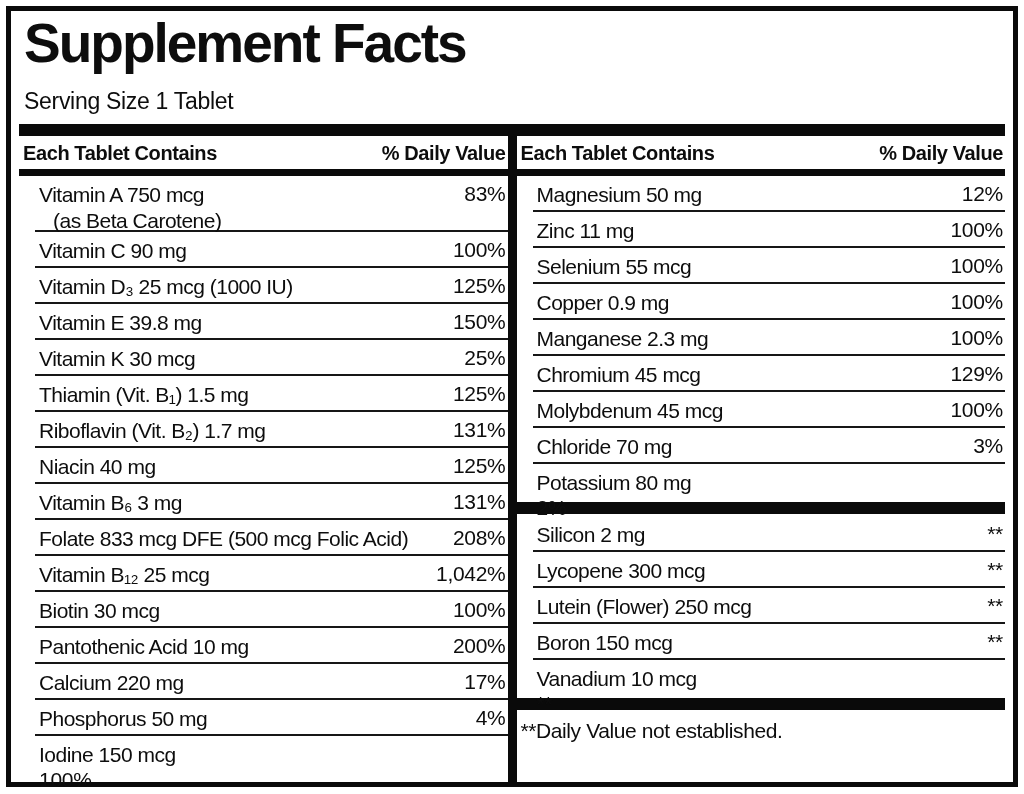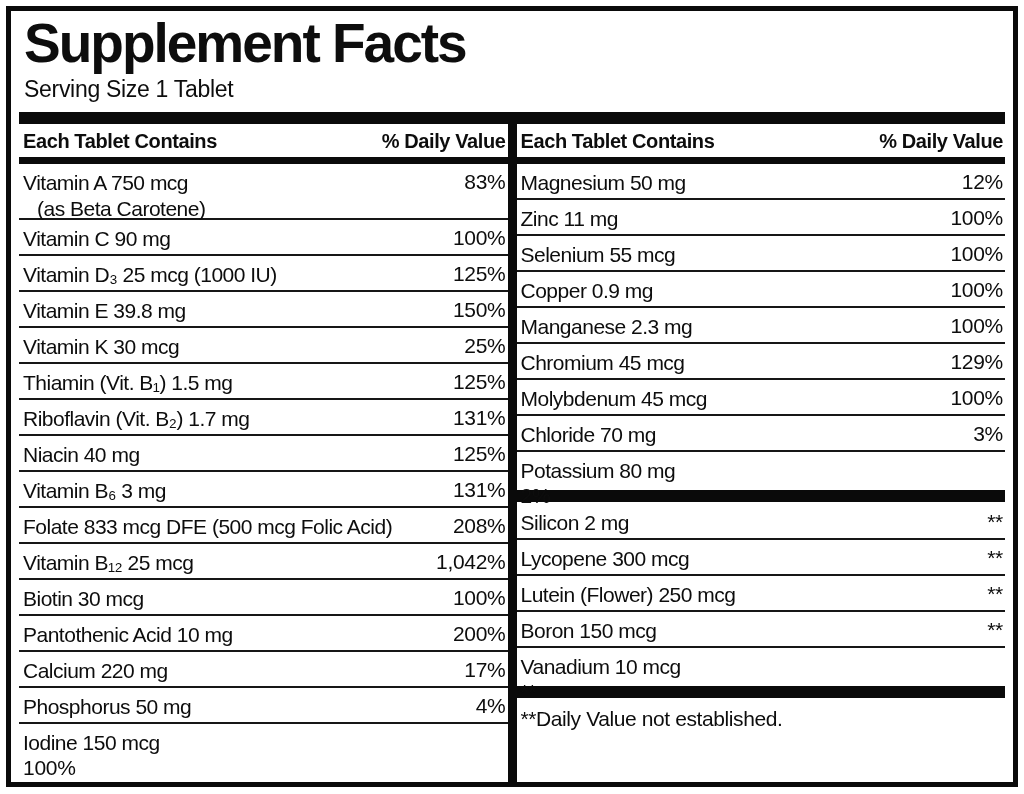--- a/index.html
+++ b/index.html
@@ -37,7 +37,7 @@
   .serving {
     font-size: 23px;
     letter-spacing: -0.3px;
-    margin-top: 5px;
+    margin-top: 17px;
     margin-bottom: 9px;
   }
   .bar-full {

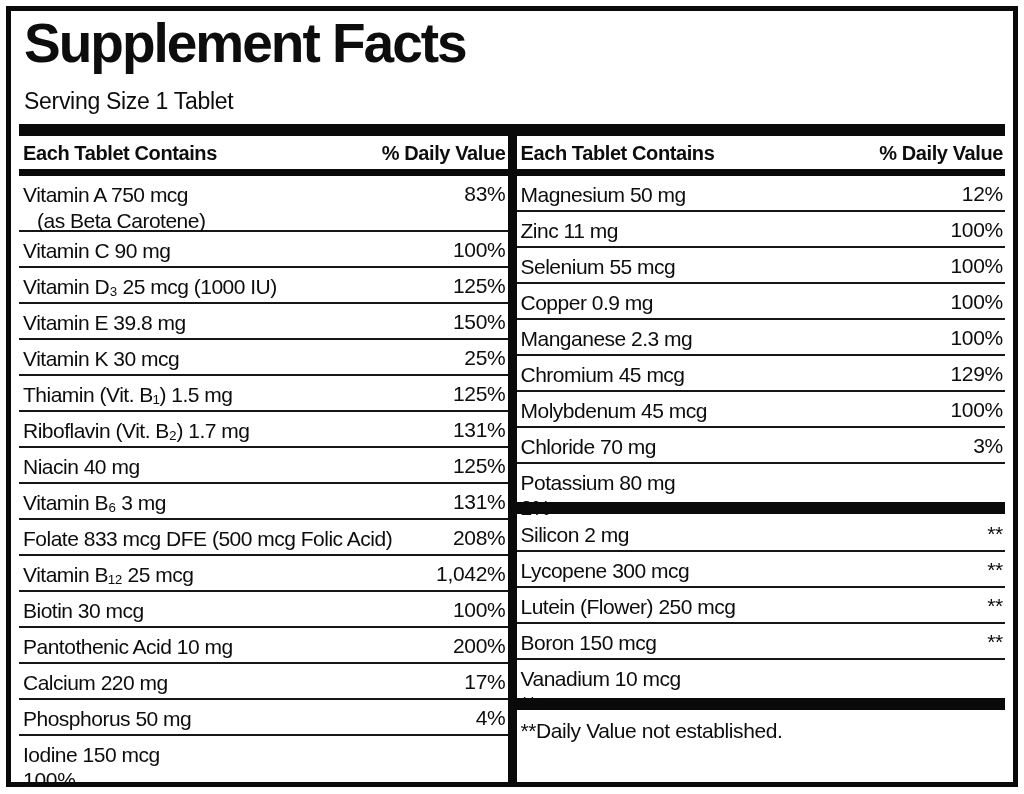--- a/index.html
+++ b/index.html
@@ -83,6 +83,7 @@
     box-sizing: border-box;
     border-bottom: 2px solid #161616;
     padding: 6px 2px 0 4px;
+    margin-left: 16px;
   }
   .row.double { height: 56px; }
   .row.no-rule { border-bottom: none; flex-direction: column; }

